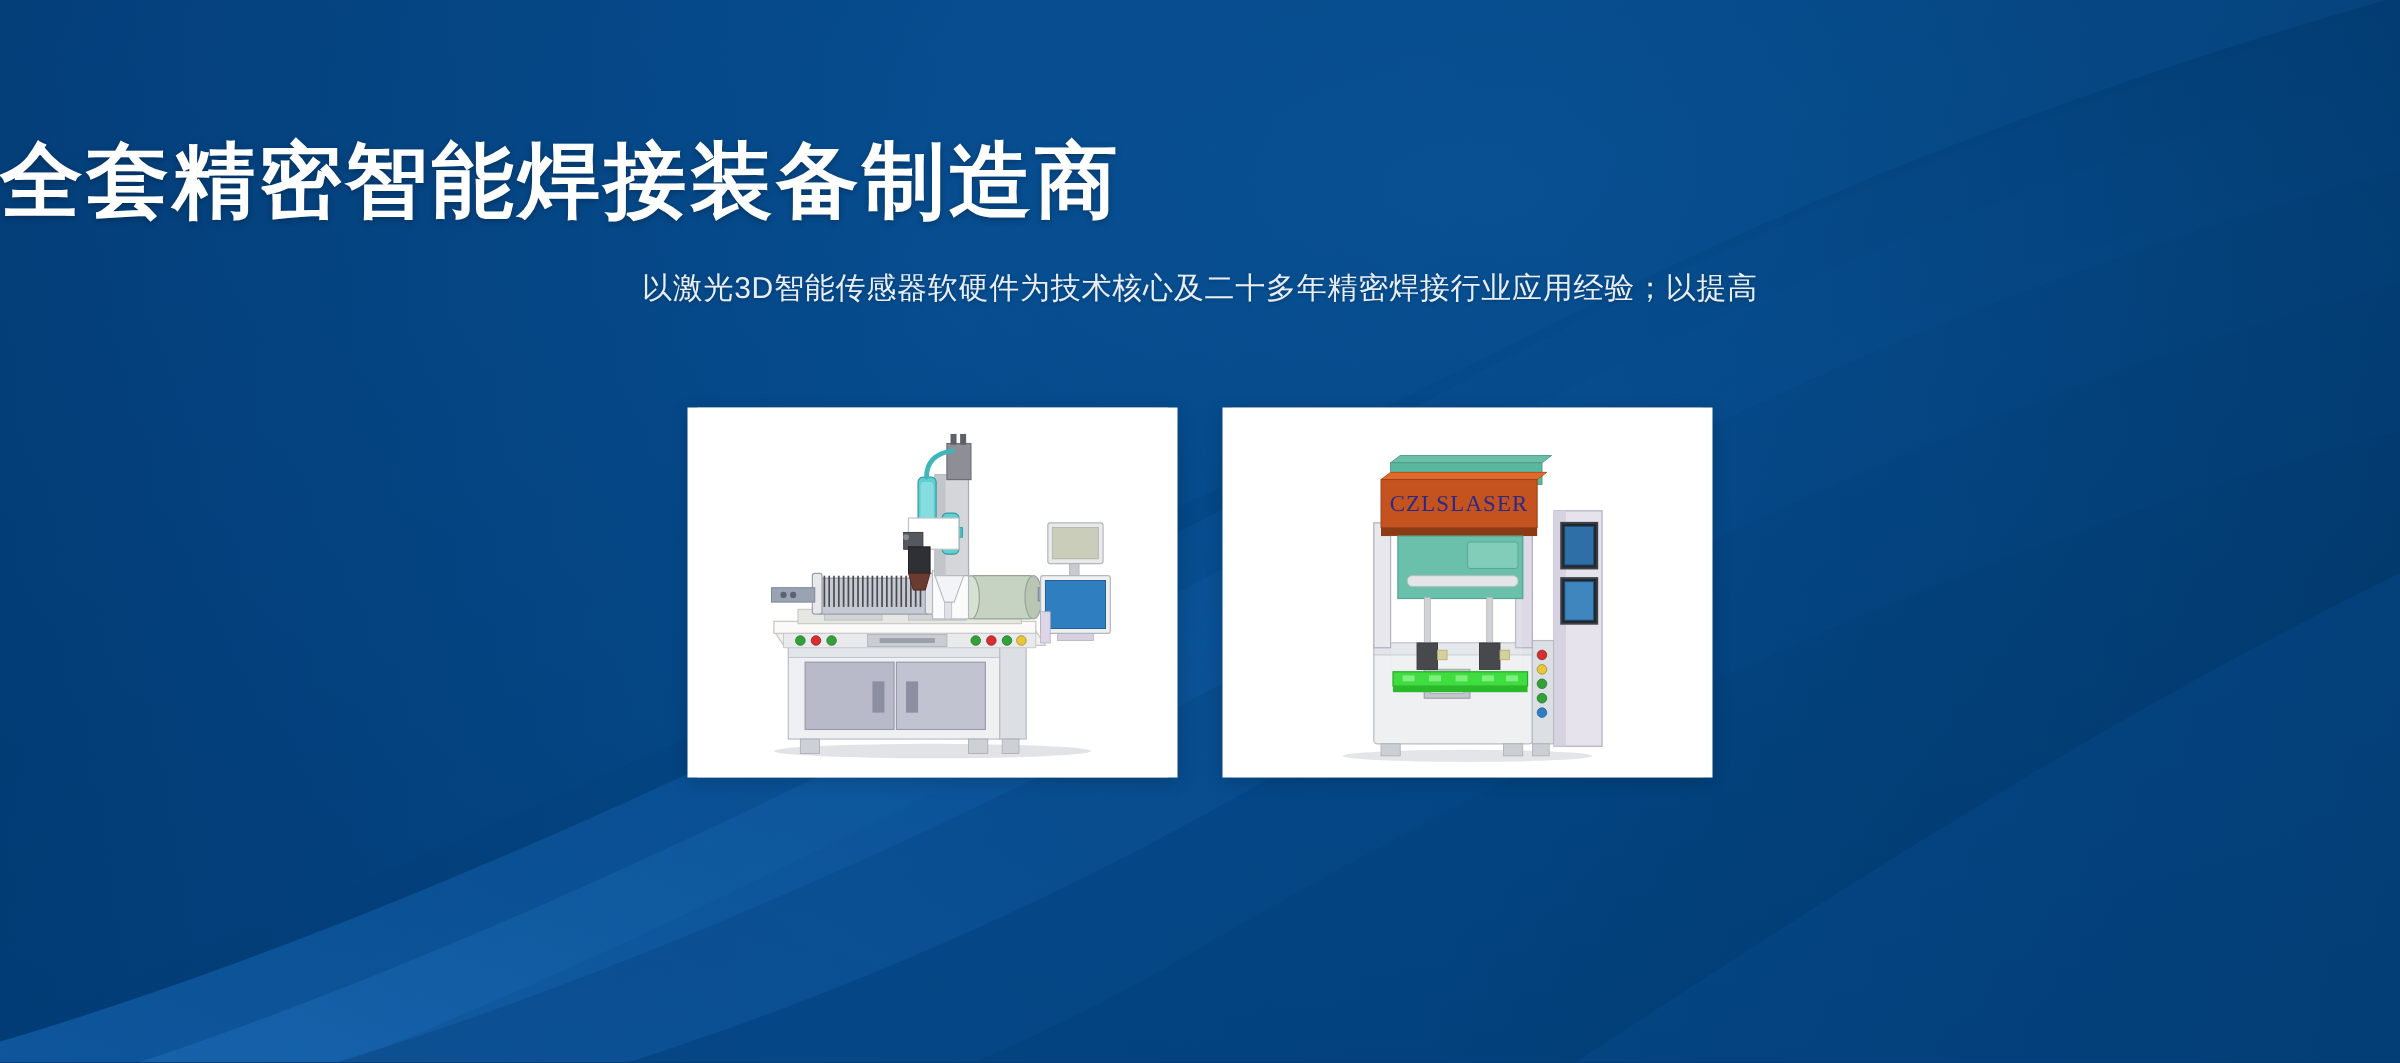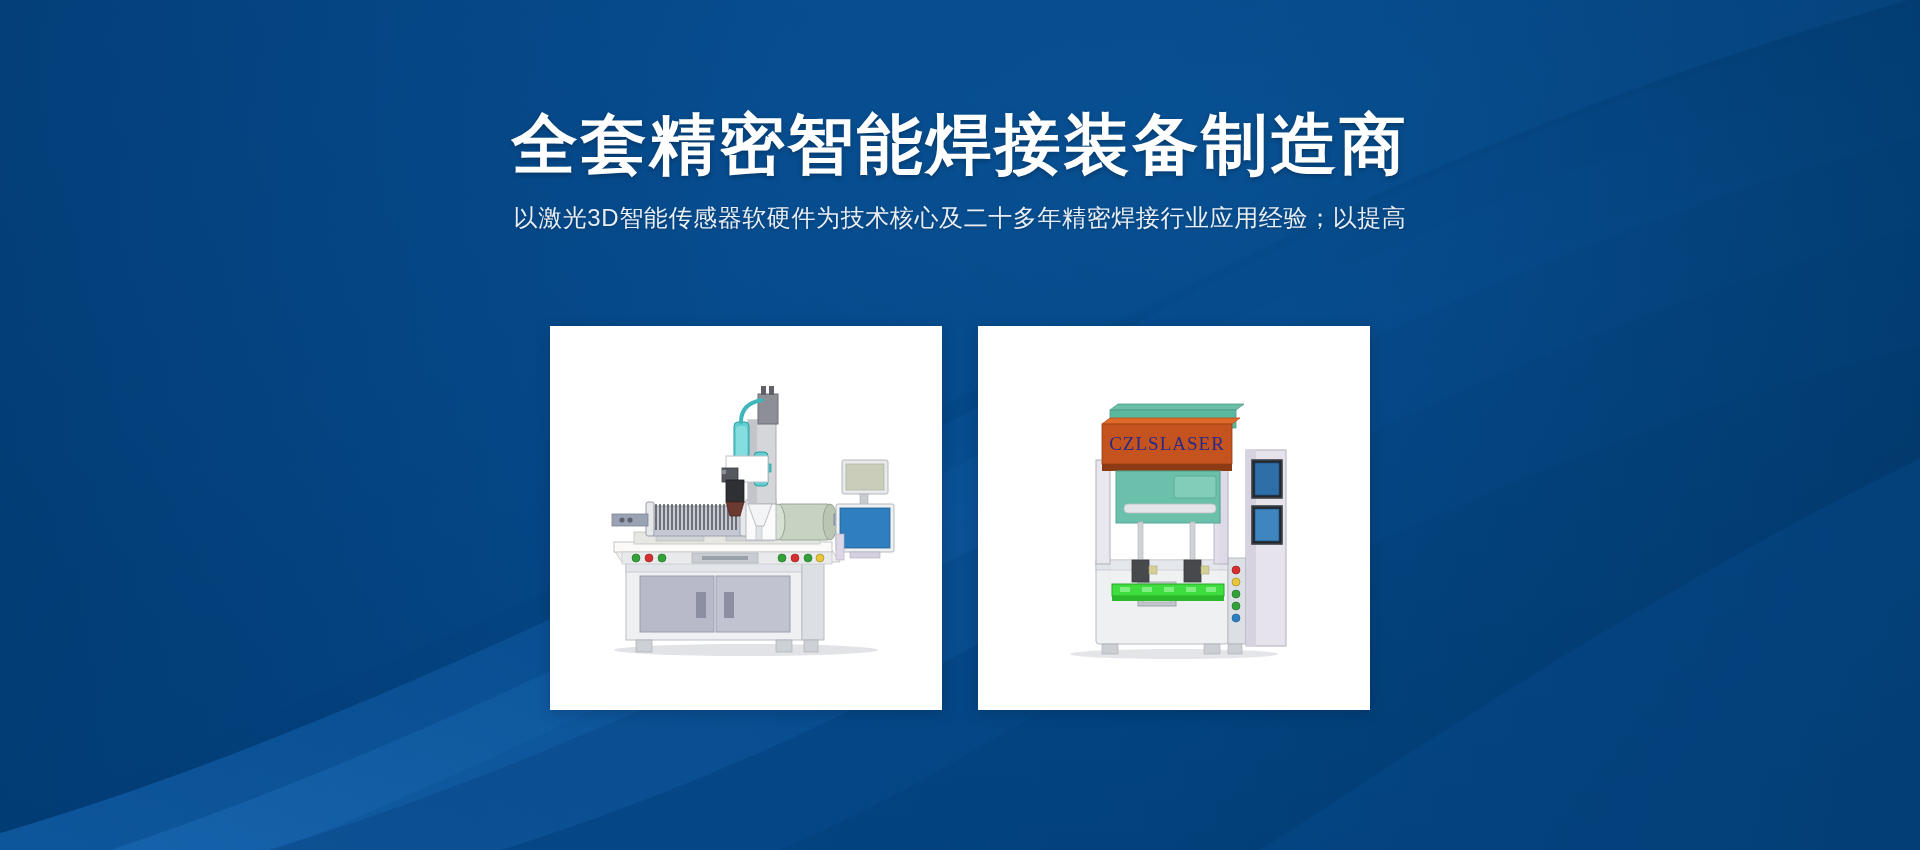--- a/index.html
+++ b/index.html
@@ -28,7 +28,7 @@
   .title{
     position:absolute;
     left:0;right:0;top:64px;
-    text-align:center;
+    text-align:left;
     color:#ffffff;
     font-size:66px;
     font-weight:700;

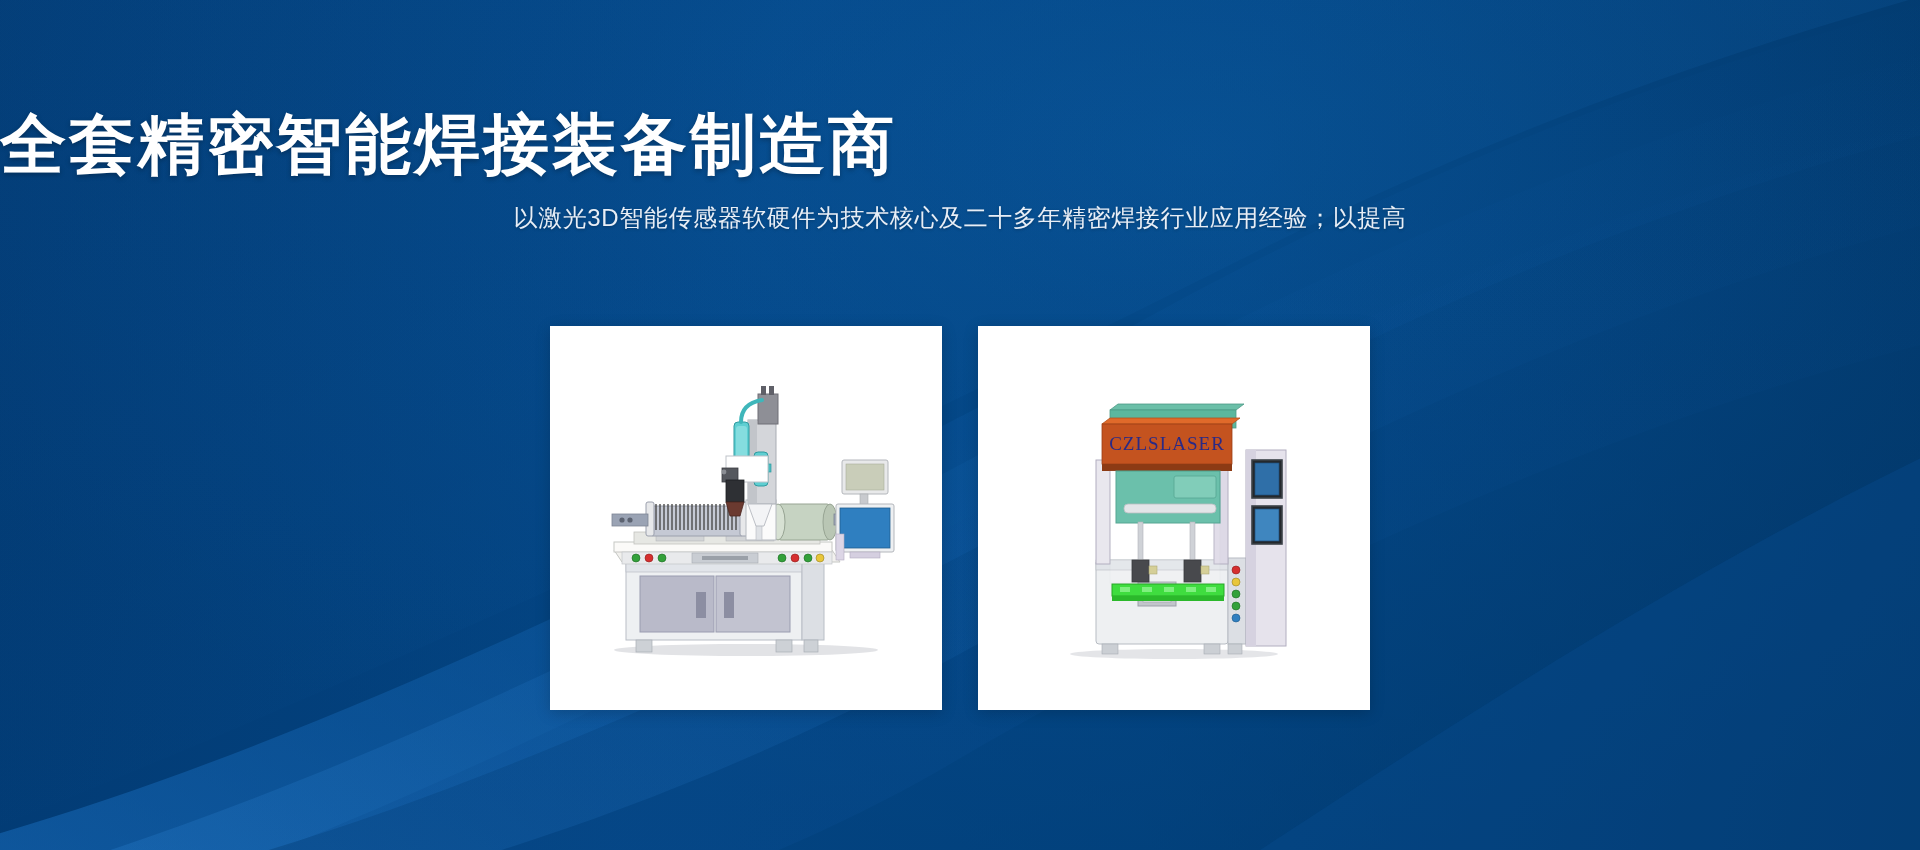--- a/index.html
+++ b/index.html
@@ -51,7 +51,7 @@
     font-weight:400;
     text-shadow:0 1px 3px rgba(0,0,0,.25);
   }
-  .subtitle p{margin:0;}
+  .subtitle p{margin:13px;}
   
   .cards{
     position:absolute;

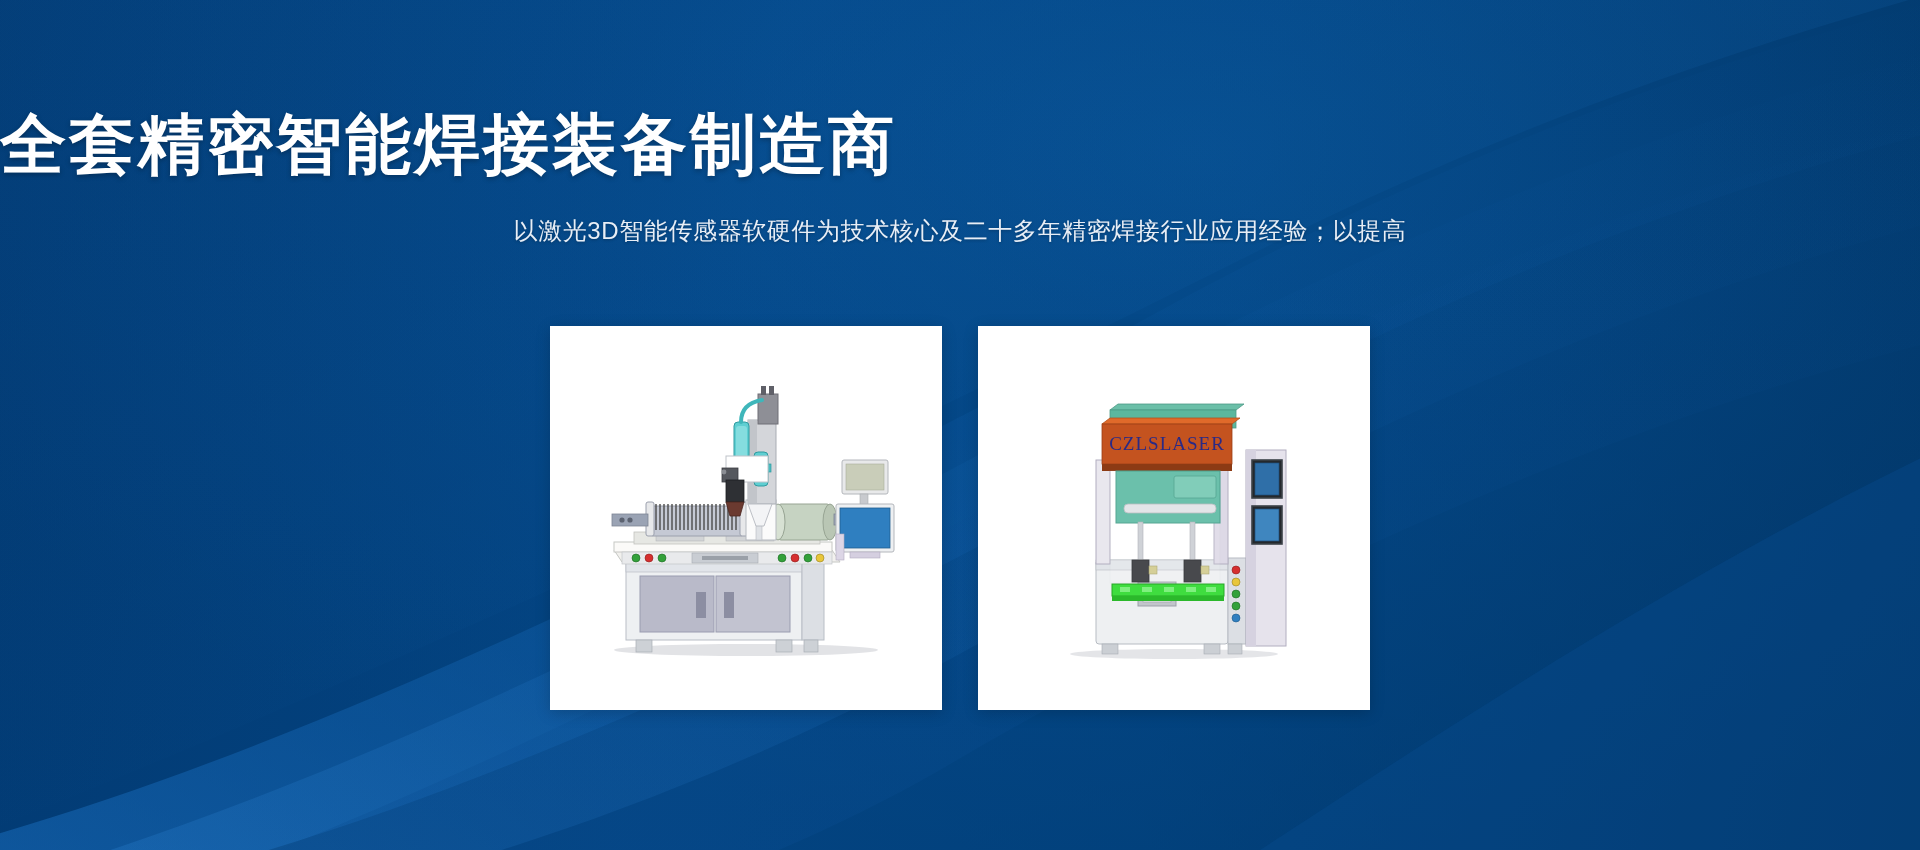--- a/index.html
+++ b/index.html
@@ -62,7 +62,7 @@
     justify-content:space-between;
   }
   .card{
-    width:392px;height:384px;
+    width:392px;height:296px;
     background:#ffffff;
     position:relative;
     overflow:hidden;

